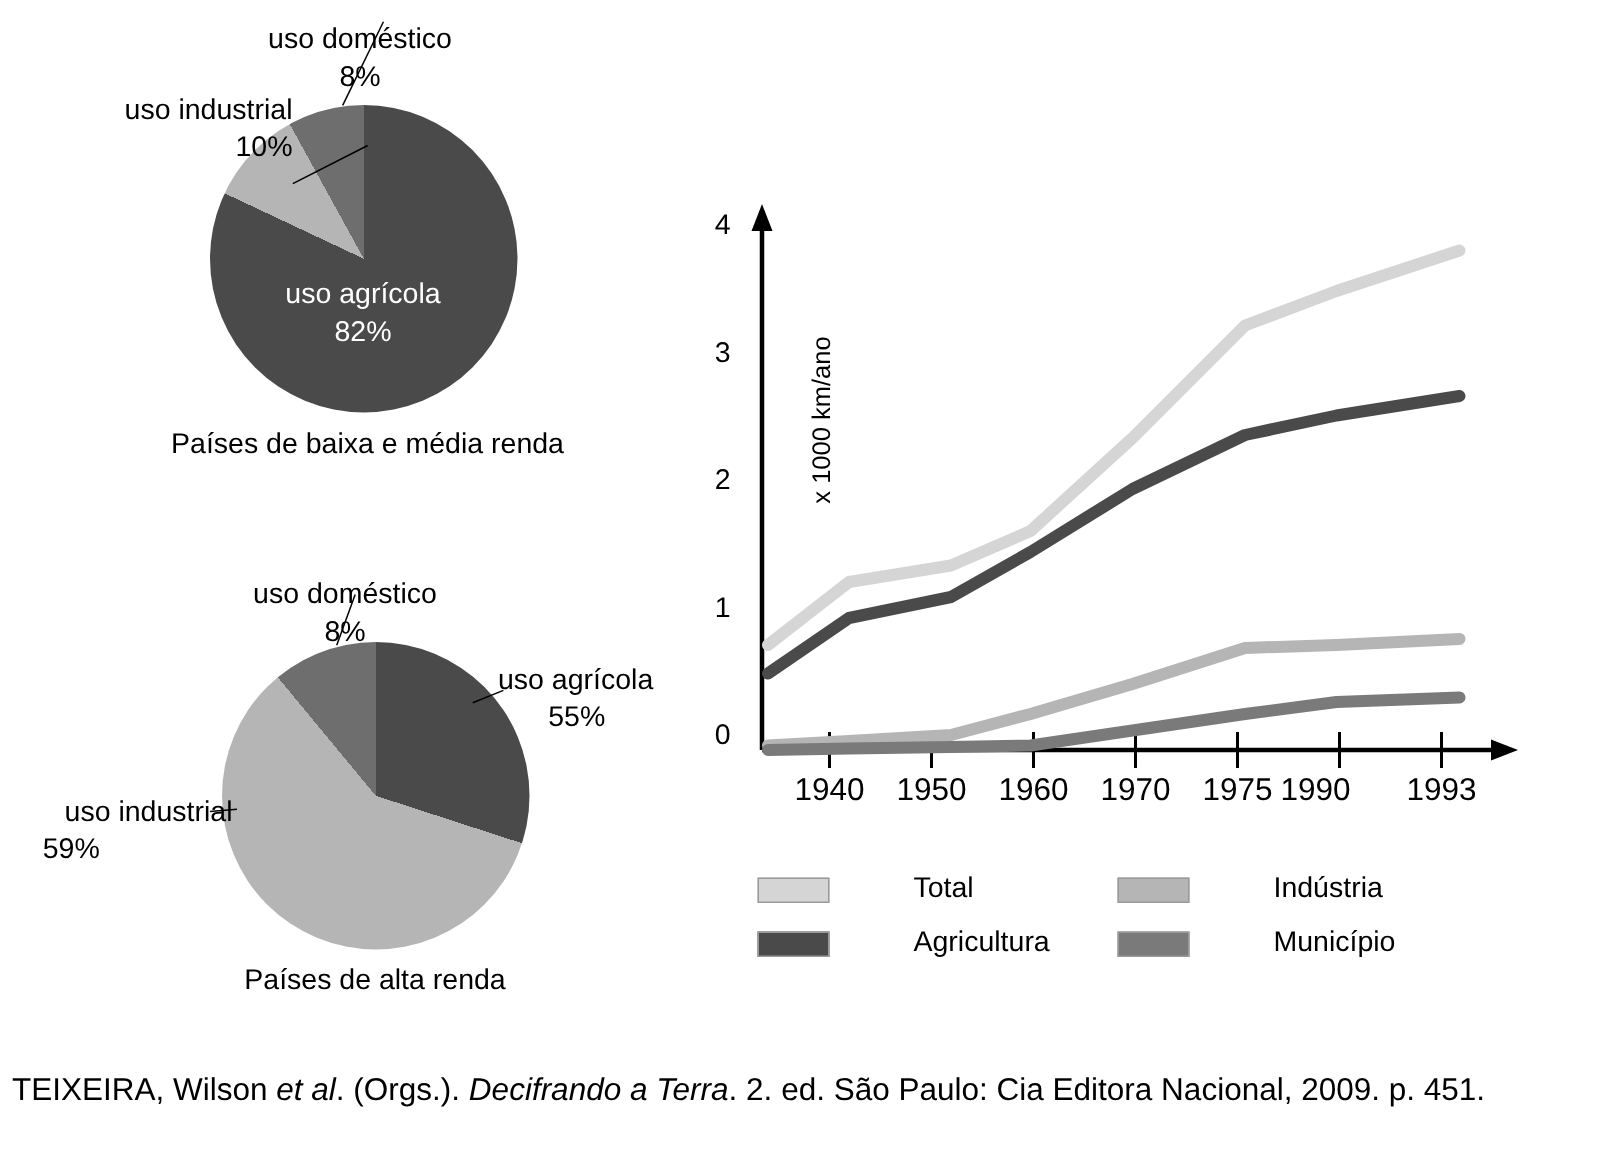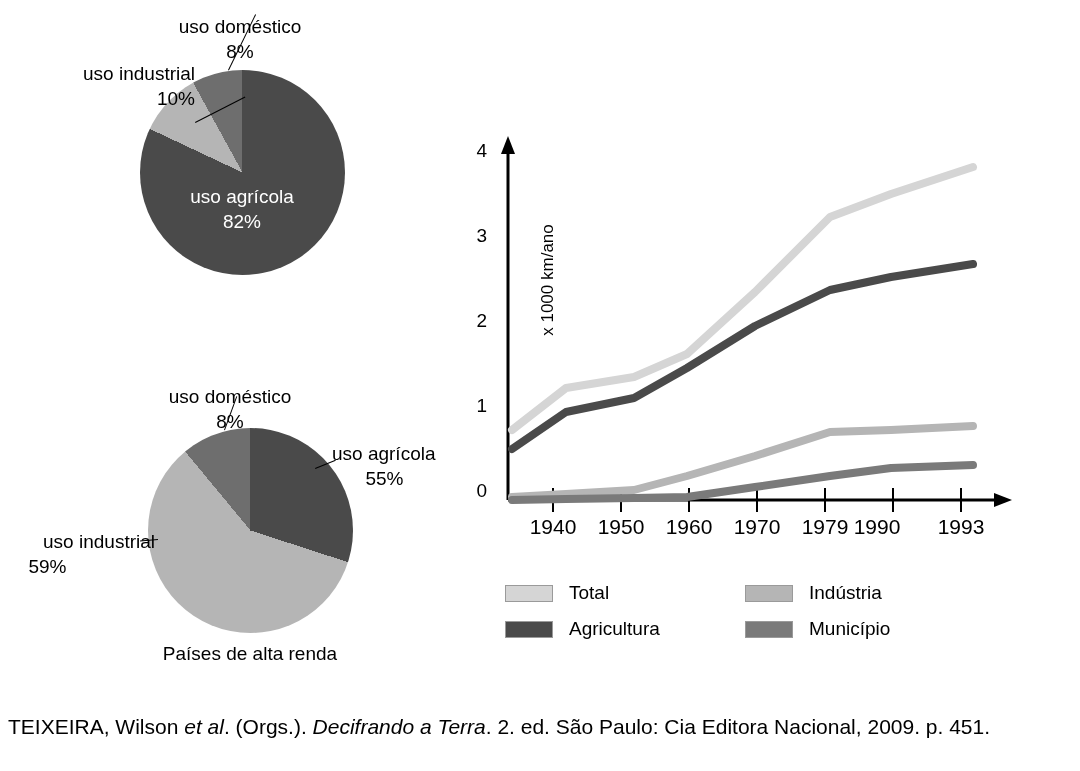--- a/index.html
+++ b/index.html
@@ -160,6 +160,7 @@
       <span>82%</span>
     </div>
 
+    <div class="pie-caption" style="left:-15px; top:275px; width:320px;">Países de baixa e média renda</div>
   </div>
 
   <div class="pie-block" style="left:100px; top:380px; width:360px; height:300px;">

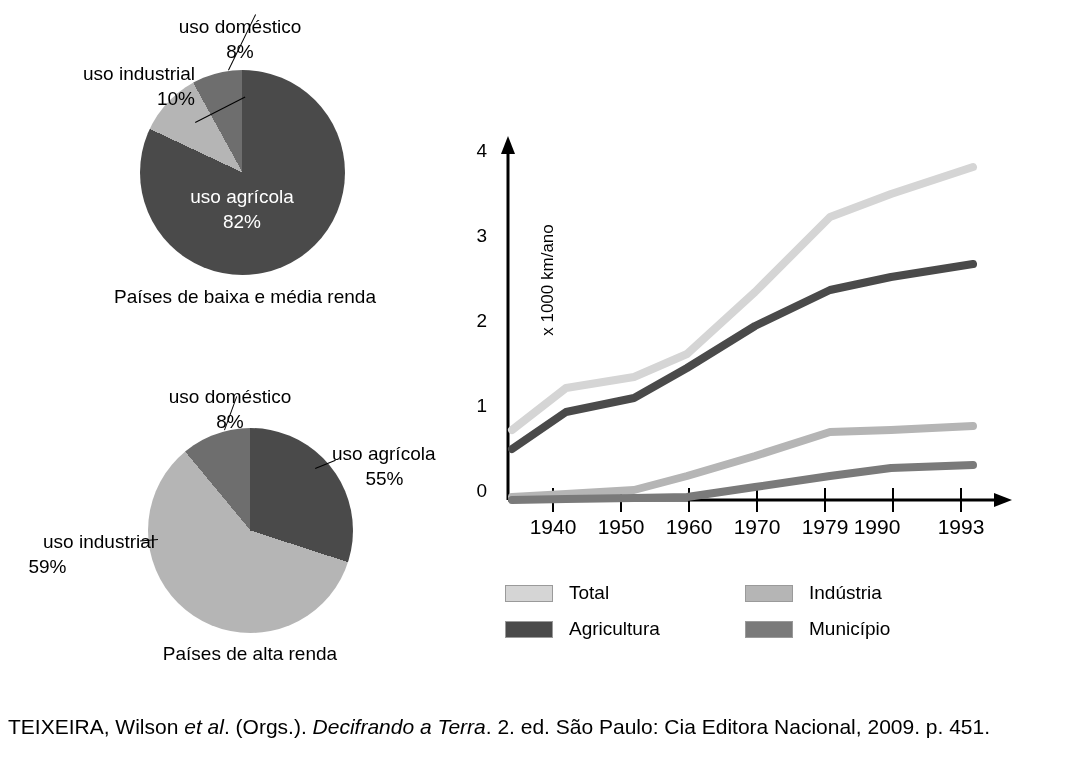--- a/index.html
+++ b/index.html
@@ -207,7 +207,7 @@
     <div class="xtick" style="left:136px; top:395px;">1950</div>
     <div class="xtick" style="left:204px; top:395px;">1960</div>
     <div class="xtick" style="left:272px; top:395px;">1970</div>
-    <div class="xtick" style="left:340px; top:395px;">1979</div>
+    <div class="xtick" style="left:340px; top:395px;">1975</div>
     <div class="xtick" style="left:392px; top:395px;">1990</div>
     <div class="xtick" style="left:476px; top:395px;">1993</div>
 

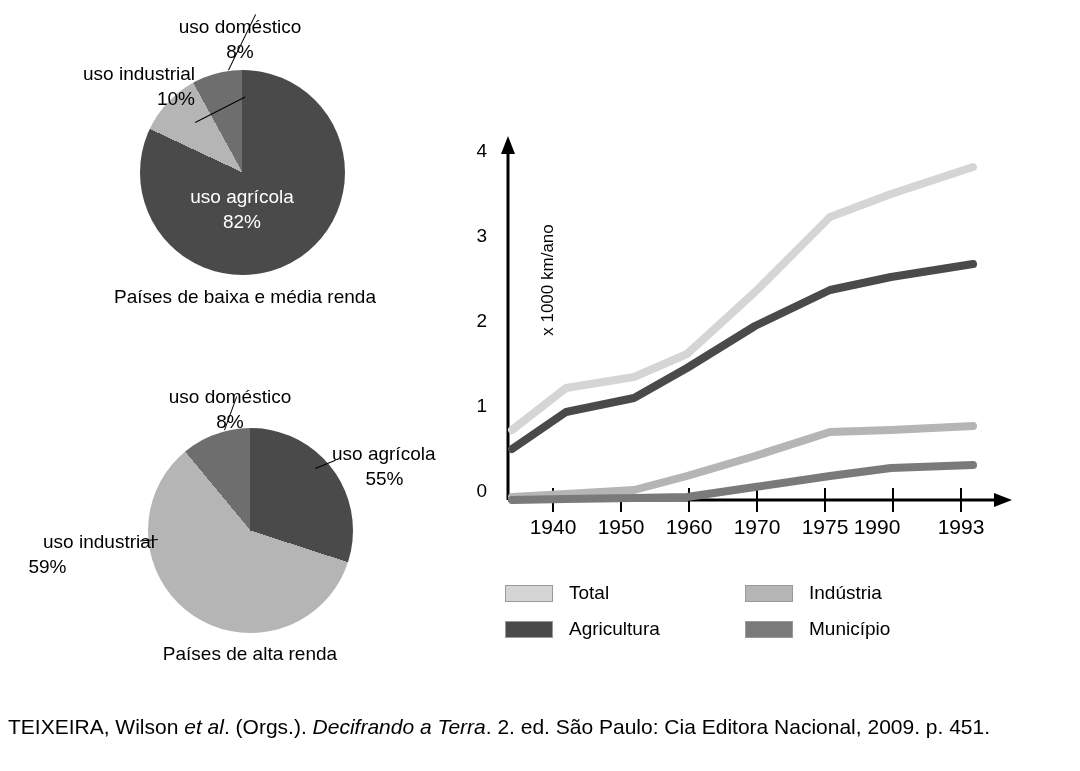--- a/index.html
+++ b/index.html
@@ -109,6 +109,7 @@
     display: flex;
     align-items: center;
     width: 240px;
+    gap: 40px;
   }
   .swatch {
     width: 46px;

